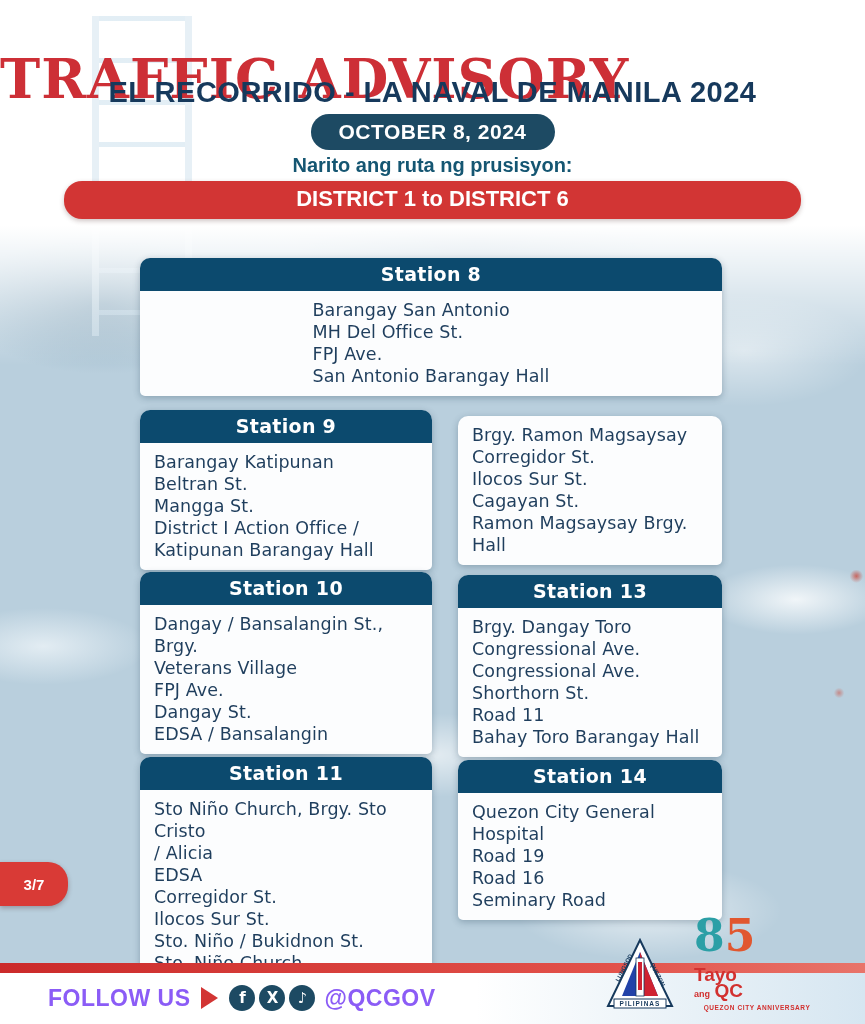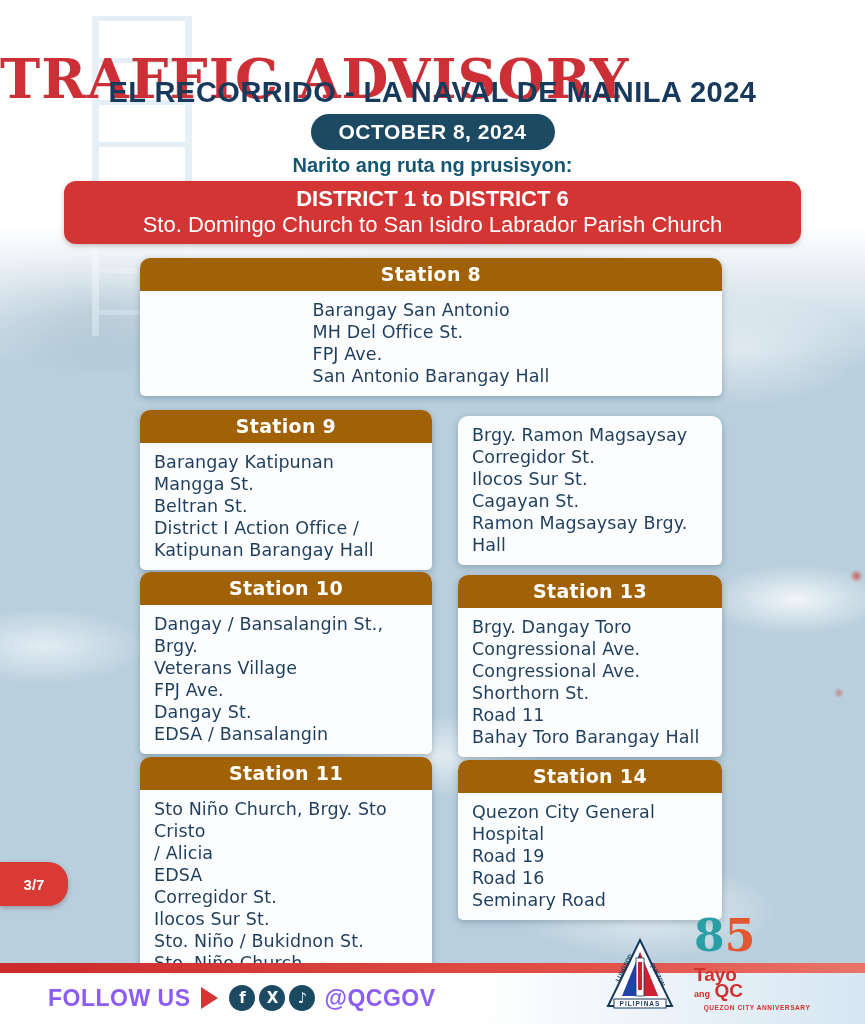--- a/index.html
+++ b/index.html
@@ -54,7 +54,7 @@
   }
   .district-banner{
     position:absolute;left:64px;top:181px;width:737px;box-sizing:border-box;
-    background:#d23534;border-radius:12px;color:#fff;text-align:center;
+    background:#d23534;border-radius:18px;color:#fff;text-align:center;
     padding:5px 10px 7px;z-index:3;box-shadow:0 2px 5px rgba(60,20,20,.25);
   }
   .district-line1{font-weight:bold;font-size:22px;line-height:26px;}

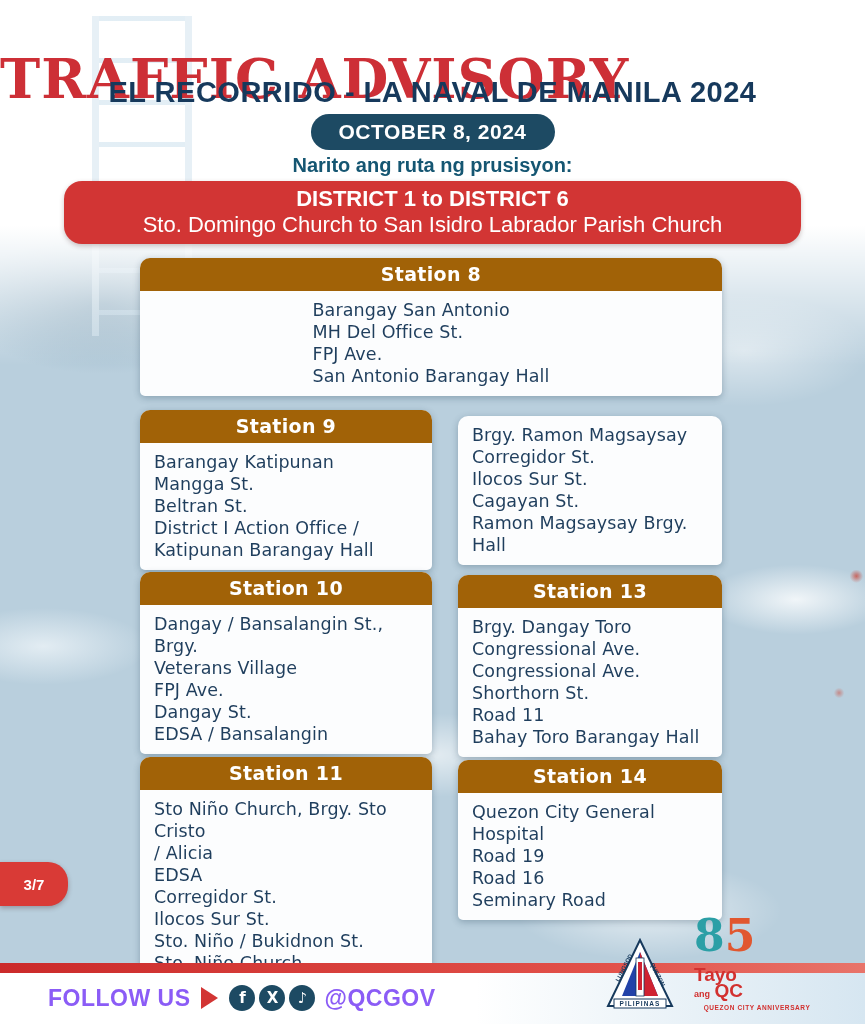--- a/index.html
+++ b/index.html
@@ -141,7 +141,6 @@
 <div class="route-intro">Narito ang ruta ng prusisyon:</div>
 <div class="district-banner">
   <div class="district-line1">DISTRICT 1 to DISTRICT 6</div>
-  <div class="district-line2">Sto. Domingo Church to San Isidro Labrador Parish Church</div>
 </div>
 
 <section class="card s8">

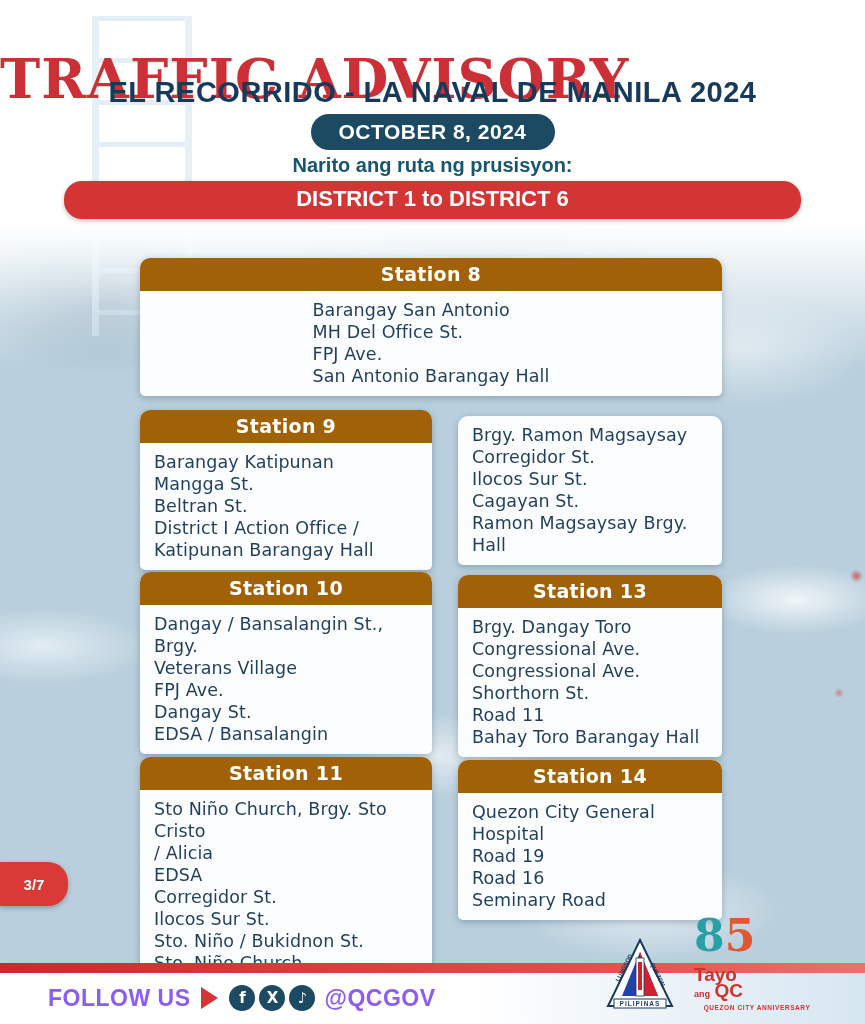--- a/index.html
+++ b/index.html
@@ -65,7 +65,7 @@
     box-shadow:0 2px 7px rgba(25,55,80,.3);z-index:2;box-sizing:border-box;
   }
   .card-head{
-    background:#a16207;color:#fff;font-weight:bold;font-size:19px;
+    background:#0c4a6e;color:#fff;font-weight:bold;font-size:19px;
     text-align:center;padding:5px 4px 6px;border-radius:10px 10px 0 0;
     letter-spacing:.3px;font-family:"DejaVu Sans", sans-serif;
   }

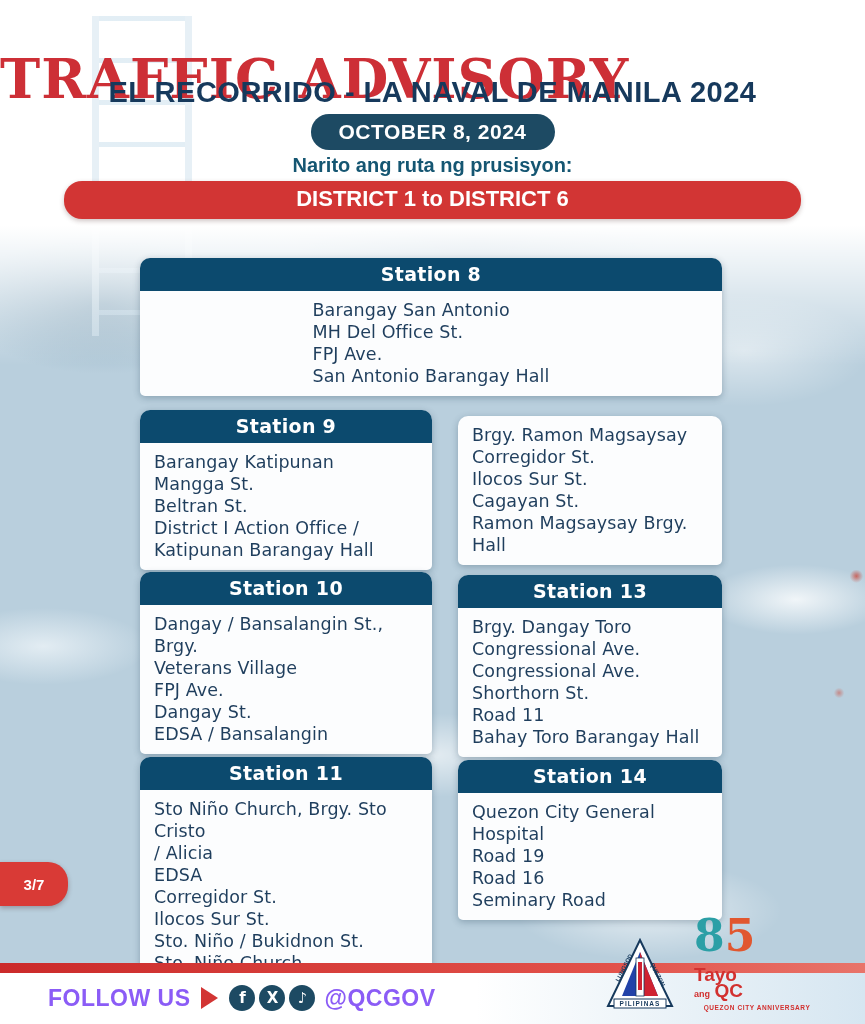--- a/index.html
+++ b/index.html
@@ -164,8 +164,8 @@
   <div class="card-body">
     <div class="lines">
       <div class="line">Barangay Katipunan</div>
+      <div class="line">Beltran St.</div>
       <div class="line">Mangga St.</div>
-      <div class="line">Beltran St.</div>
       <div class="line">District I Action Office /</div>
       <div class="line">Katipunan Barangay Hall</div>
     </div>

